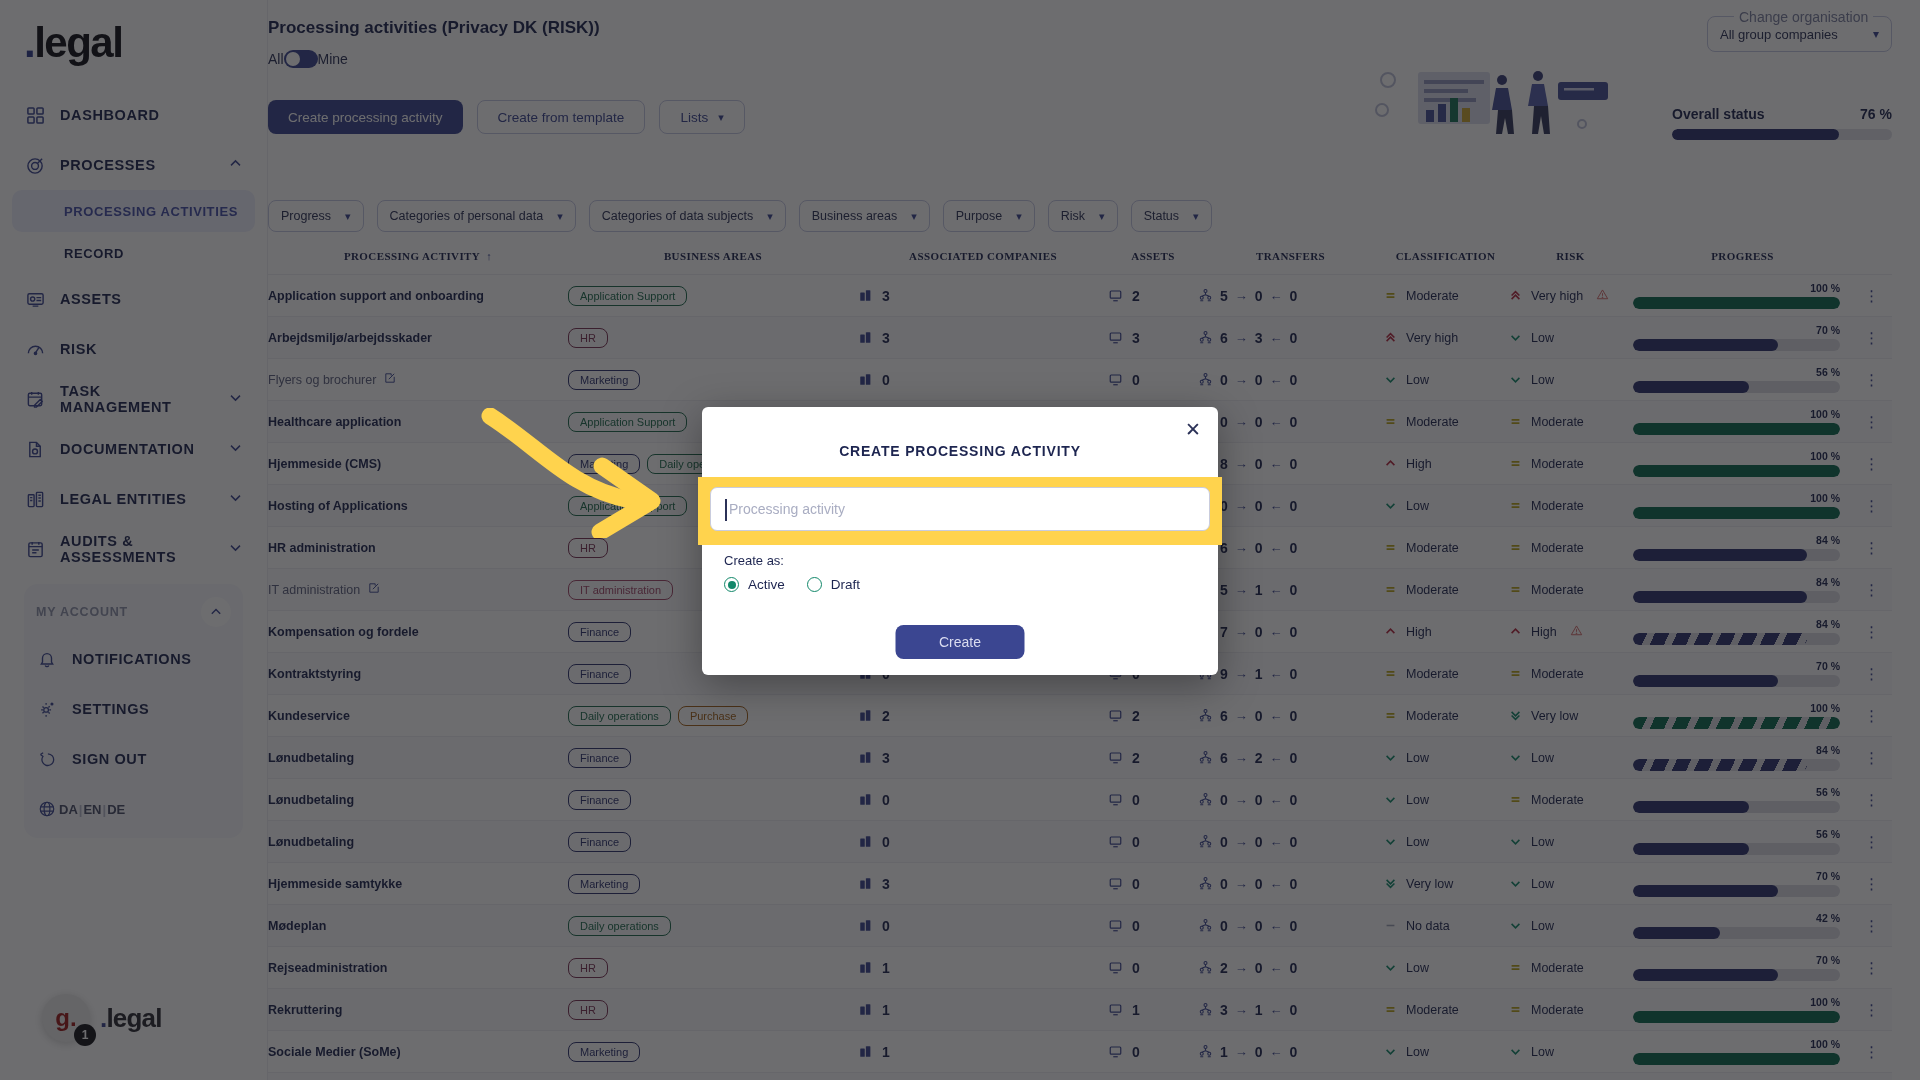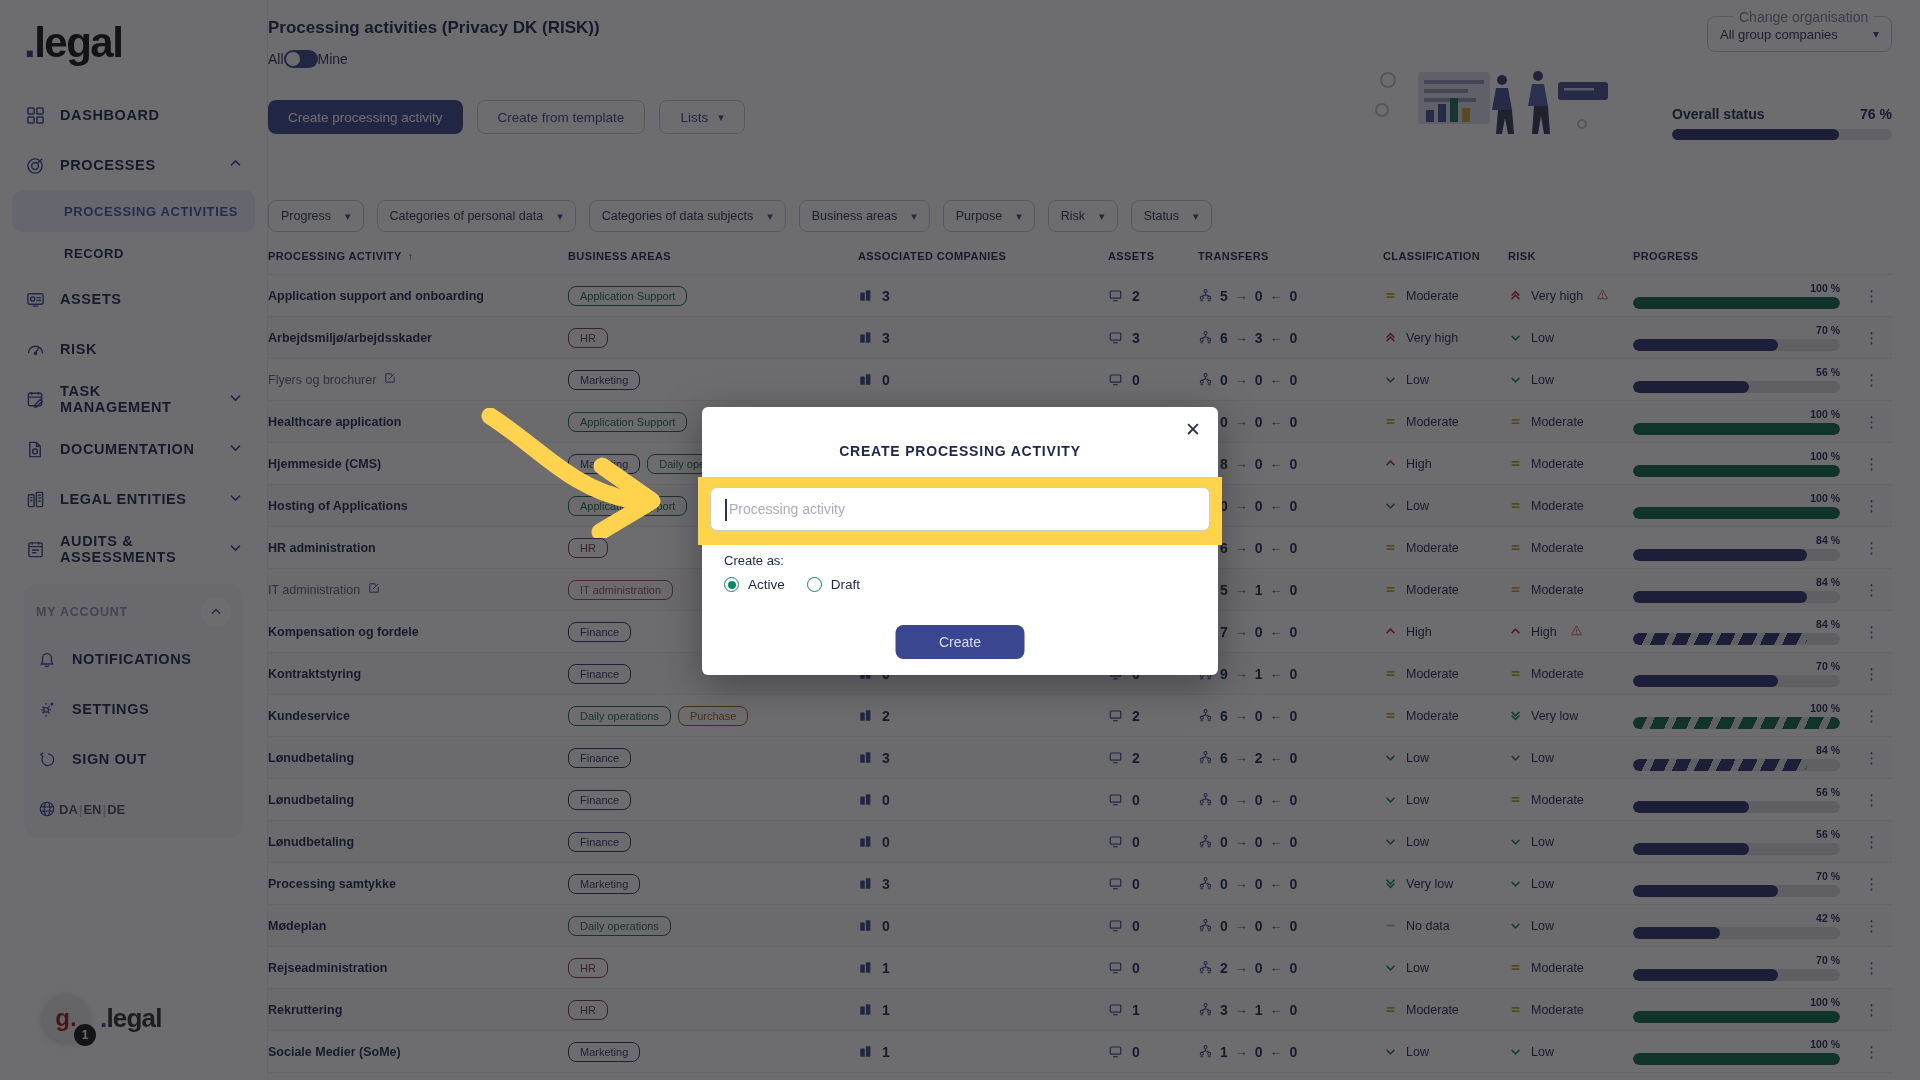--- a/index.html
+++ b/index.html
@@ -171,8 +171,8 @@
   #tablewrap { position:absolute; left:0; right:28px; top: 246px; bottom:0; }
   table { width: 100%; border-collapse: collapse; table-layout: fixed; }
   th {
-    text-align:left; font-size: 11px; font-weight:700; letter-spacing:.4px;
-    color:#1d2550; padding: 4px 0 12px 0; white-space:nowrap;
+    text-align:center; font-size: 11px; font-weight:700; letter-spacing:.4px;
+    color:#1d2550; padding: 4px 0 12px 0; white-space:nowrap;font-family:Liberation Serif, serif;
   }
   td { padding: 0; height: 42px; font-size: 13px; color:#1d2550; border-top:1px solid #ececf2; vertical-align: middle;}
   tr.row td { }

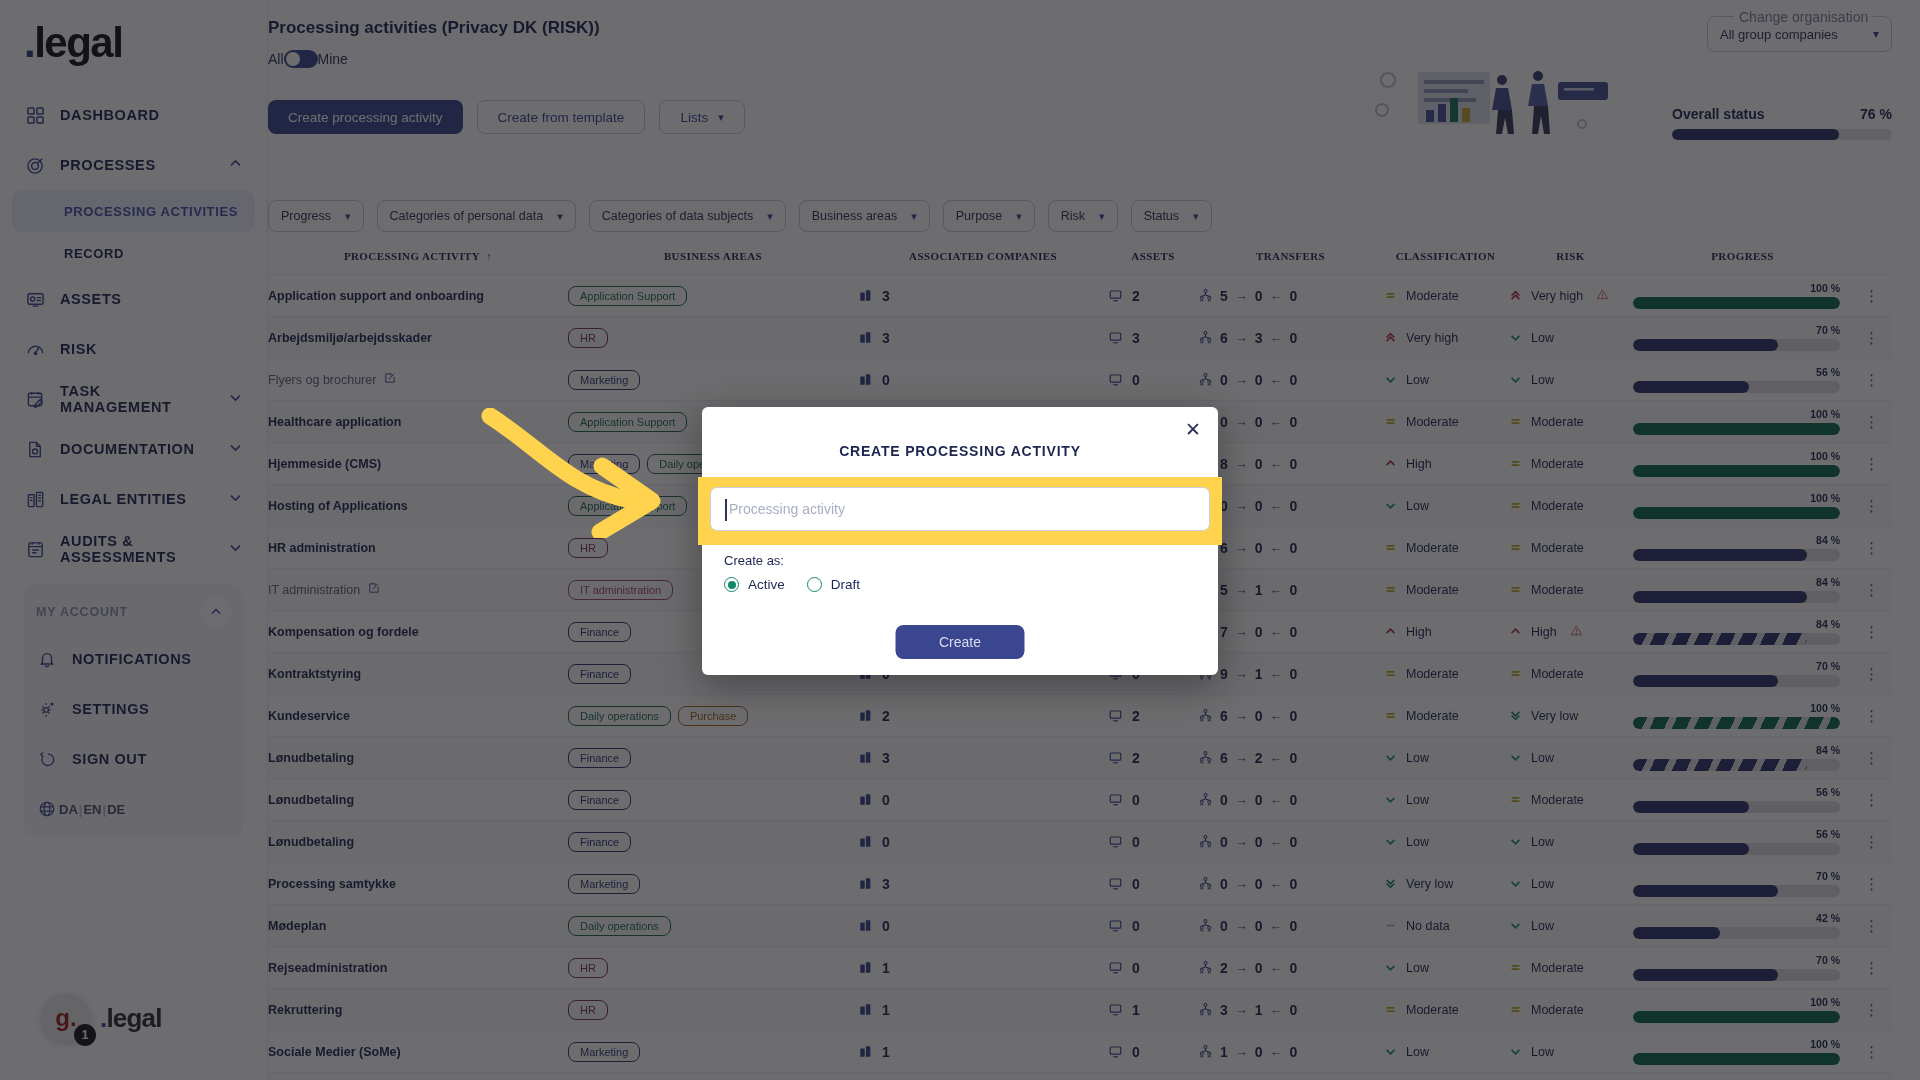--- a/index.html
+++ b/index.html
@@ -1640,7 +1640,7 @@
                 <td class="kebab"><span>⋮</span></td>
               </tr>
               <tr class="row">
-                <td><span class="act-name">Processing samtykke</span></td>
+                <td><span class="act-name">Hjemmeside samtykke</span></td>
                 <td><span class="pill p-navy">Marketing</span></td>
                 <td>
                   <span class="numcell">

